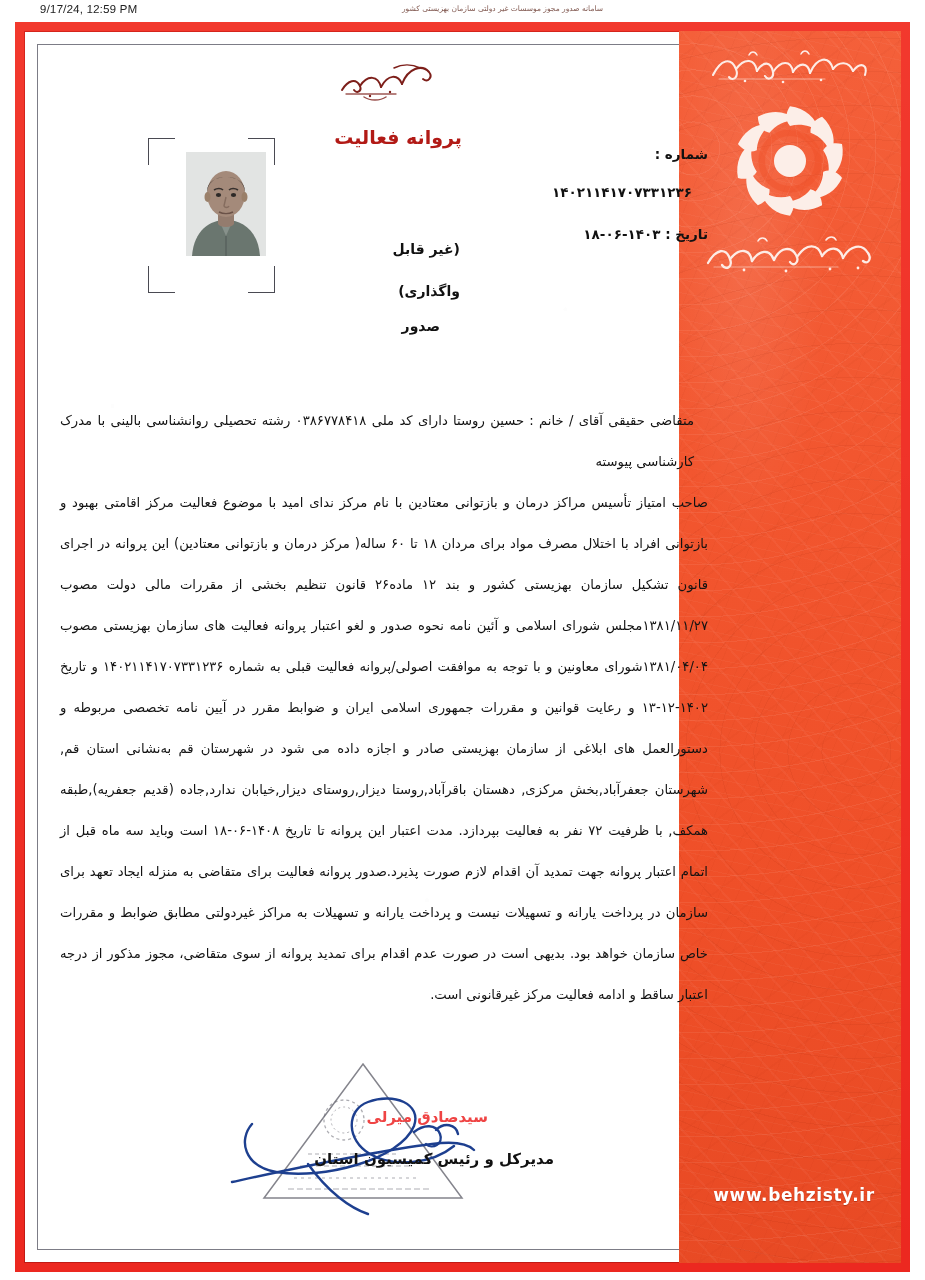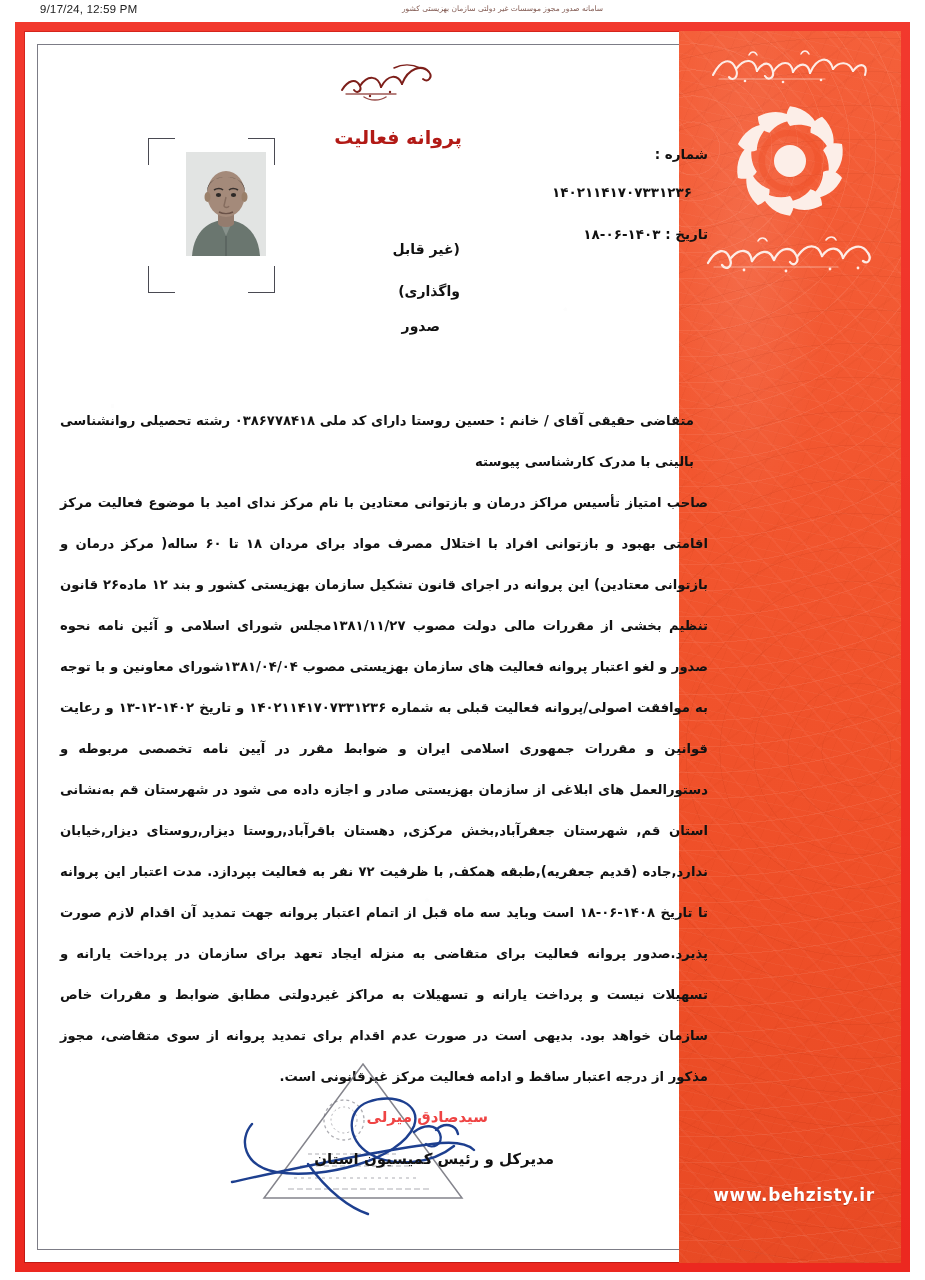--- a/index.html
+++ b/index.html
@@ -171,7 +171,7 @@
   }
   .body-text p{
     margin:0 0 0 0;
-    font-size:13.2px;font-weight:bold;color:#121212;
+    font-size:13.2px;font-weight:normal;color:#121212;
     line-height:41px;
     text-align:justify;
     text-justify:inter-word;

